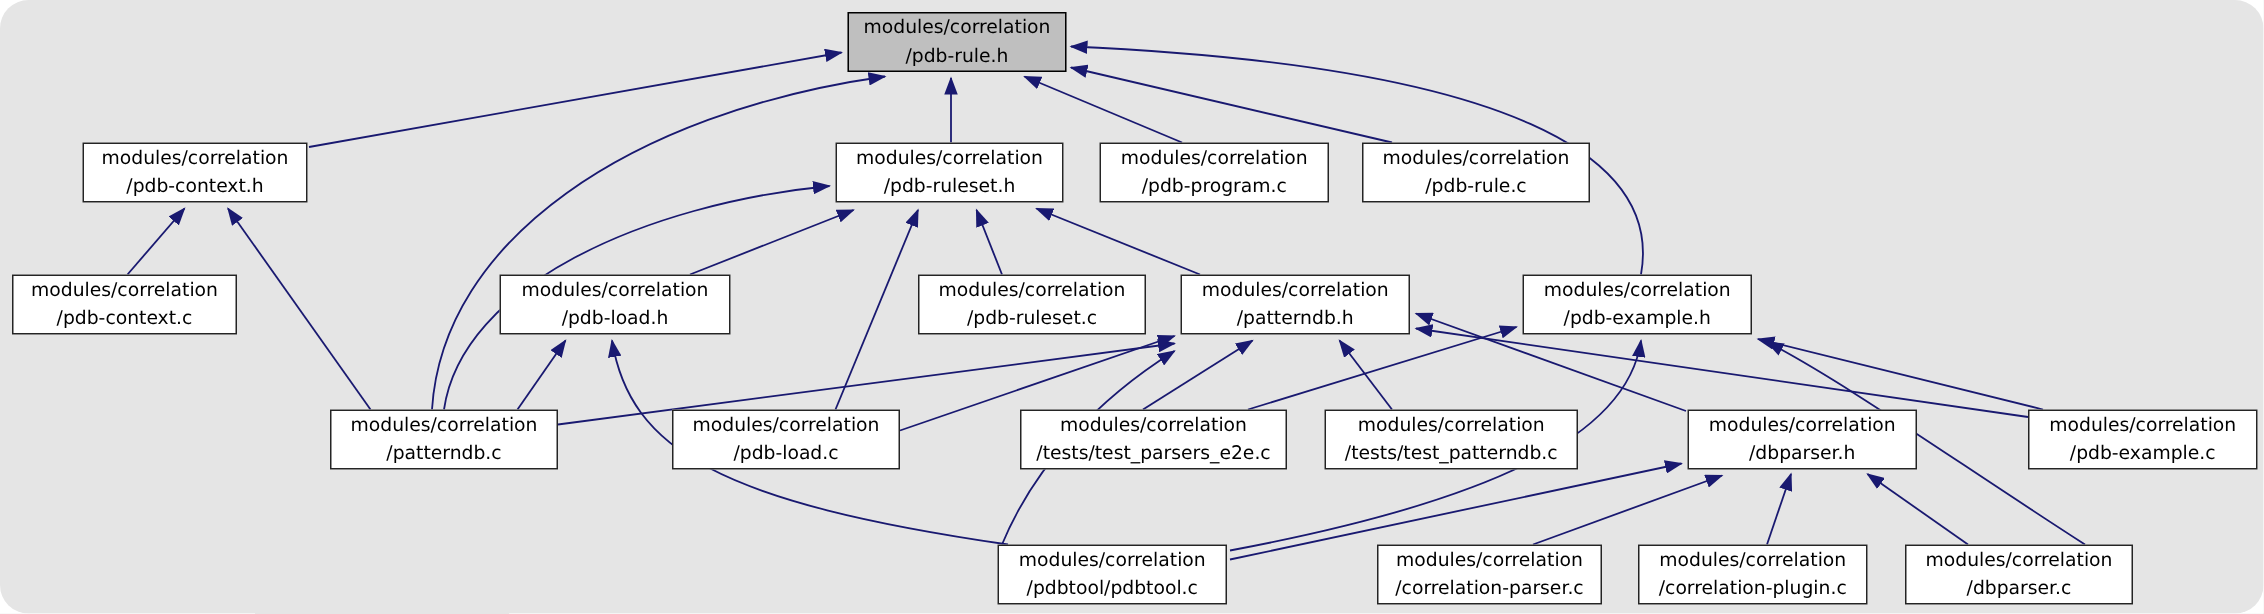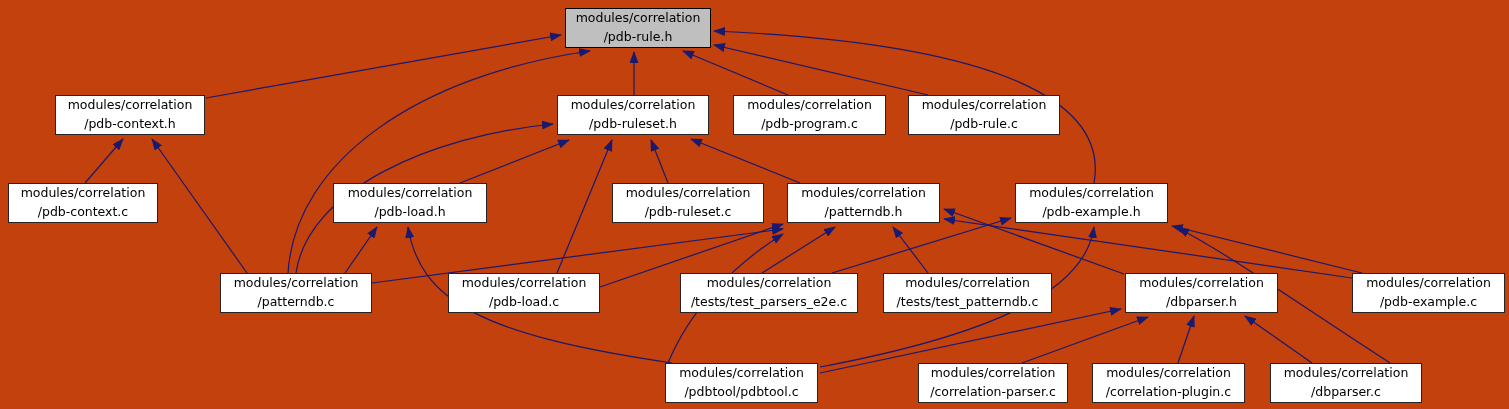--- a/index.html
+++ b/index.html
@@ -6,9 +6,10 @@
   #canvas{
     position:relative;
     width:1509px;height:409px;
-    background:#c2410c;
+    background:#e5e5e5;
     font-family:"DejaVu Sans","Liberation Sans",sans-serif;
     overflow:hidden;
+    border-radius:19px;
   }
   #edges{position:absolute;left:0;top:0;width:1509px;height:409px;pointer-events:none;}
   .node{

